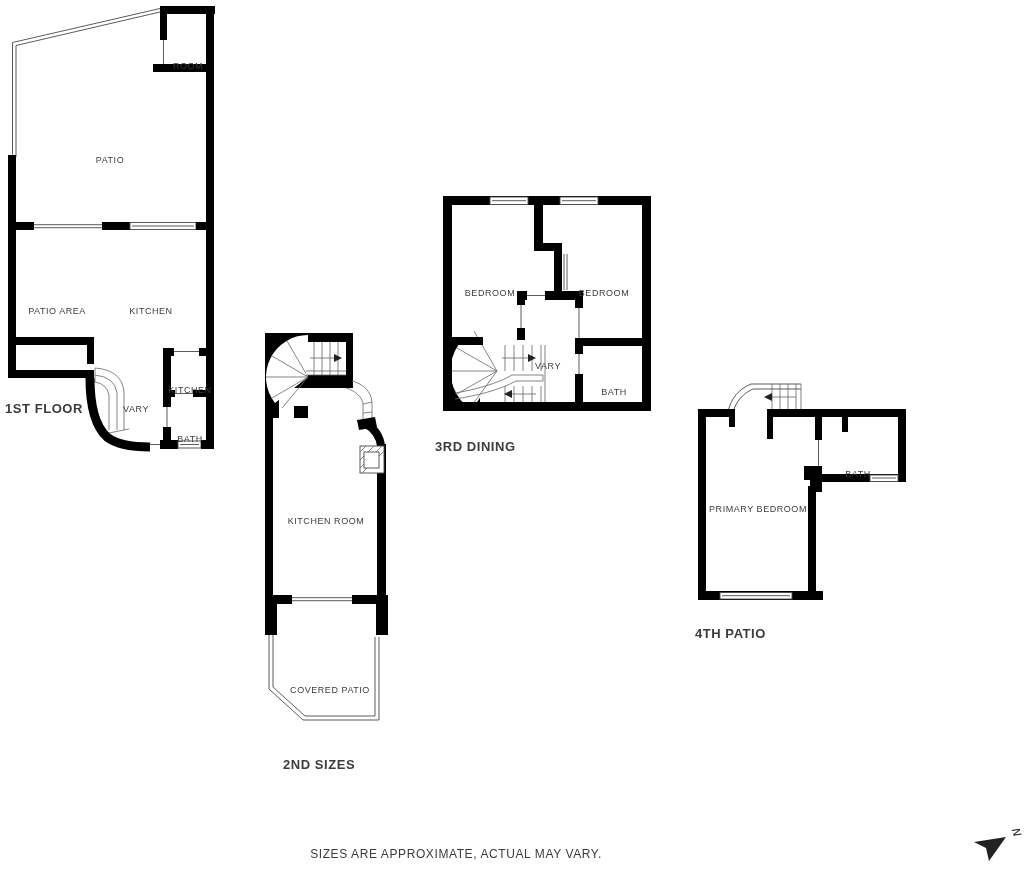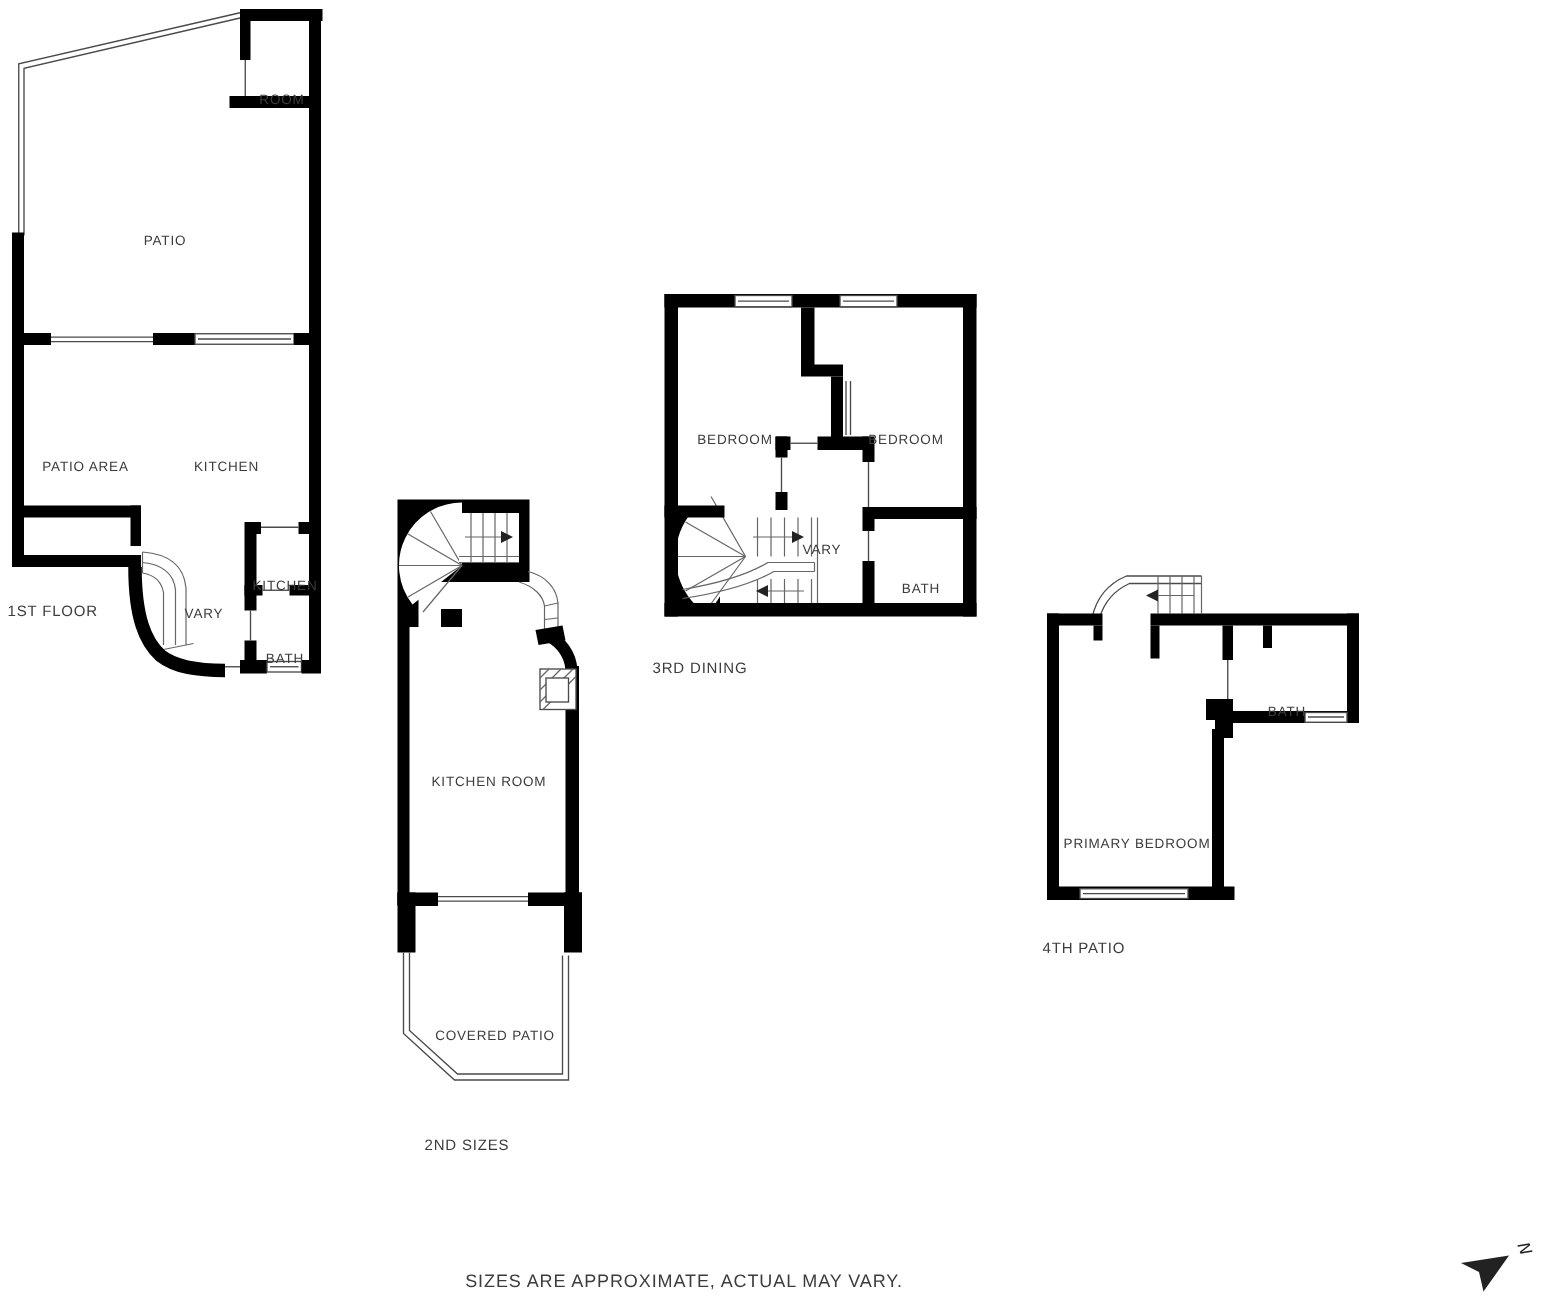--- a/index.html
+++ b/index.html
@@ -14,8 +14,8 @@
   .ah{fill:#222;}
   .room-label{position:absolute;transform:translate(-50%,-50%);font-size:9px;letter-spacing:.55px;
     color:var(--label-text,#3c3c3c);white-space:nowrap;font-weight:500;margin-top:20px;}
-  .floor-label{position:absolute;transform:translateY(-50%);font-size:10px;letter-spacing:.55px;
-    color:var(--label-text,#3c3c3c);white-space:nowrap;font-weight:400;}
+  .floor-label{position:absolute;transform:translateY(-50%);font-size:13px;letter-spacing:.55px;
+    color:var(--label-text,#3c3c3c);white-space:nowrap;font-weight:700;}
   .disclaimer{position:absolute;left:456px;top:854px;transform:translate(-50%,-50%);font-size:12px;
     letter-spacing:.6px;color:var(--label-text,#3c3c3c);white-space:nowrap;font-weight:500;}
   .north-n{position:absolute;left:1012px;top:826px;font-size:11px;font-style:italic;

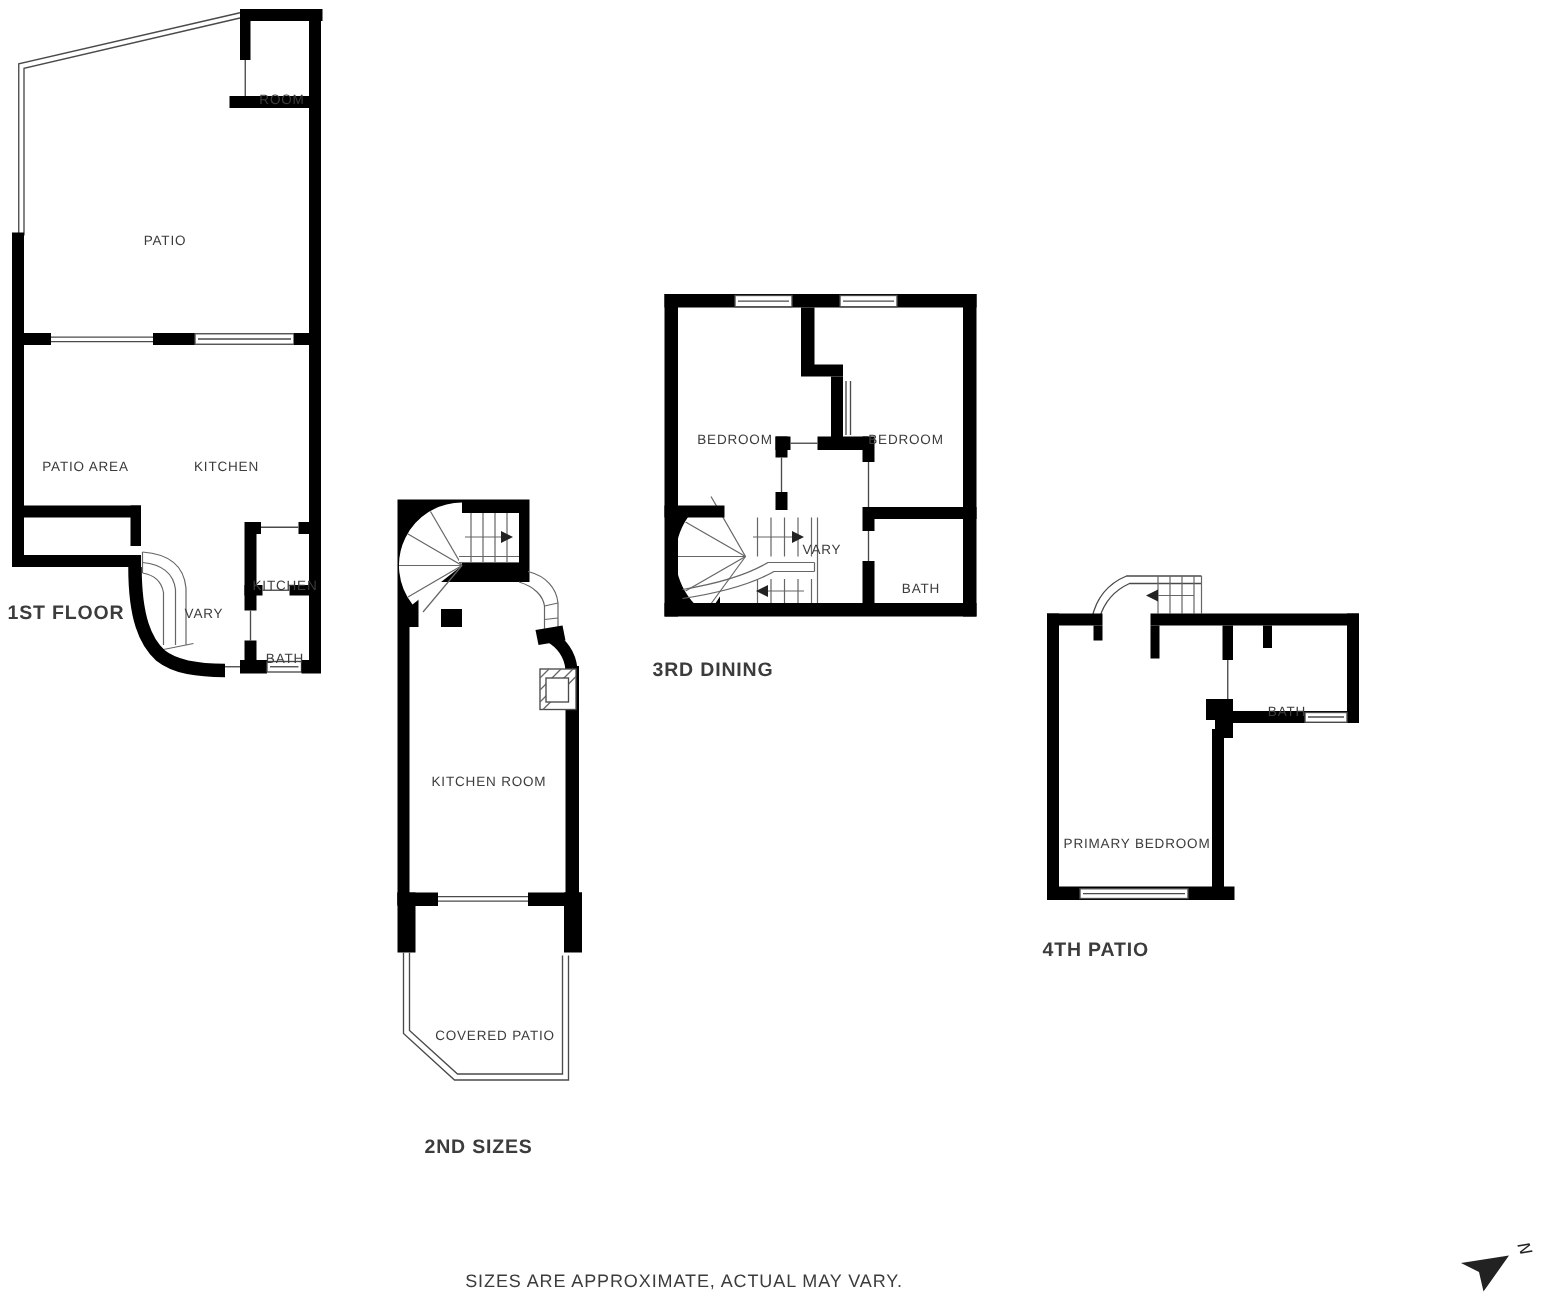--- a/index.html
+++ b/index.html
@@ -240,7 +240,7 @@
 <div class="room-label" style="left:614px;top:372px">BATH</div>
 <div class="floor-label" style="left:435px;top:446px">3RD DINING</div>
 
-<div class="room-label" style="left:758px;top:542px">PRIMARY BEDROOM</div>
+<div class="room-label" style="left:758px;top:489px">PRIMARY BEDROOM</div>
 <div class="room-label" style="left:858px;top:454px">BATH</div>
 <div class="floor-label" style="left:695px;top:633px">4TH PATIO</div>
 

